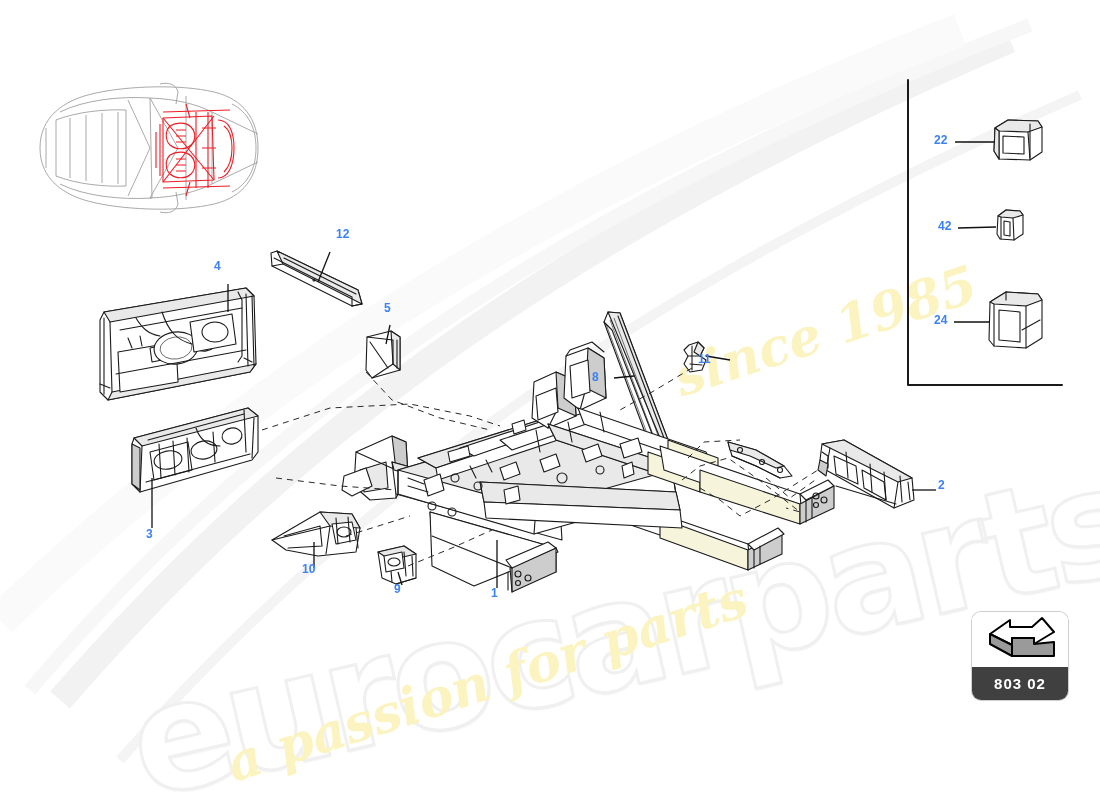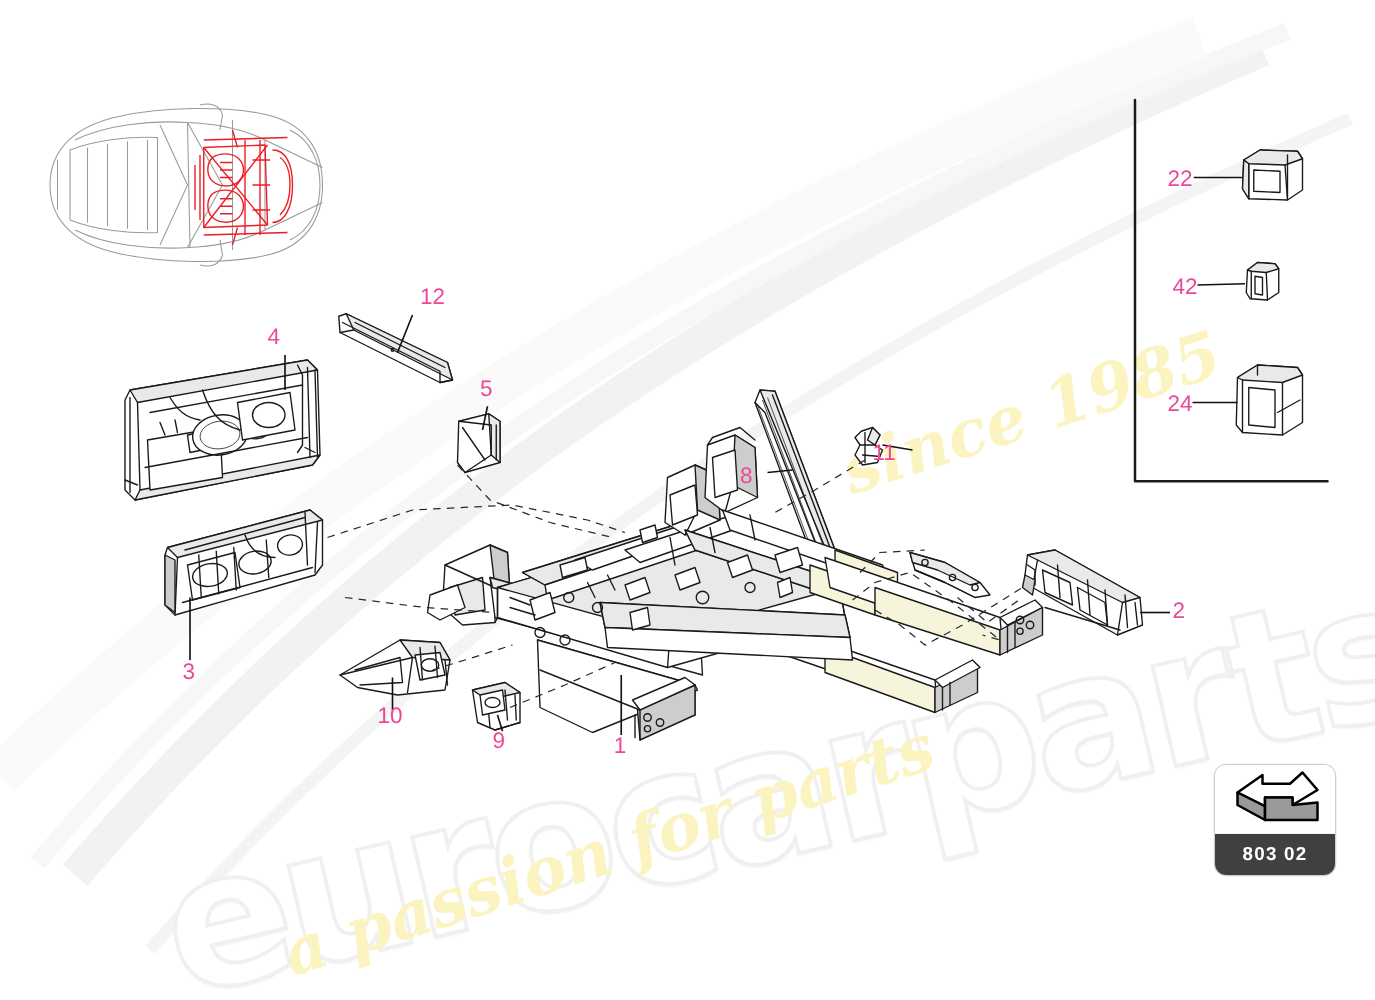--- a/index.html
+++ b/index.html
@@ -28,8 +28,8 @@
 
   
   .plabel{
-    position:absolute;font-family:"Liberation Sans",sans-serif;font-weight:normal;
-    font-size:18px;color:#ec4899;line-height:1;white-space:nowrap;
+    position:absolute;font-family:"Liberation Sans",sans-serif;font-weight:bold;
+    font-size:12px;color:#3b82f6;line-height:1;white-space:nowrap;
   }
 
   

